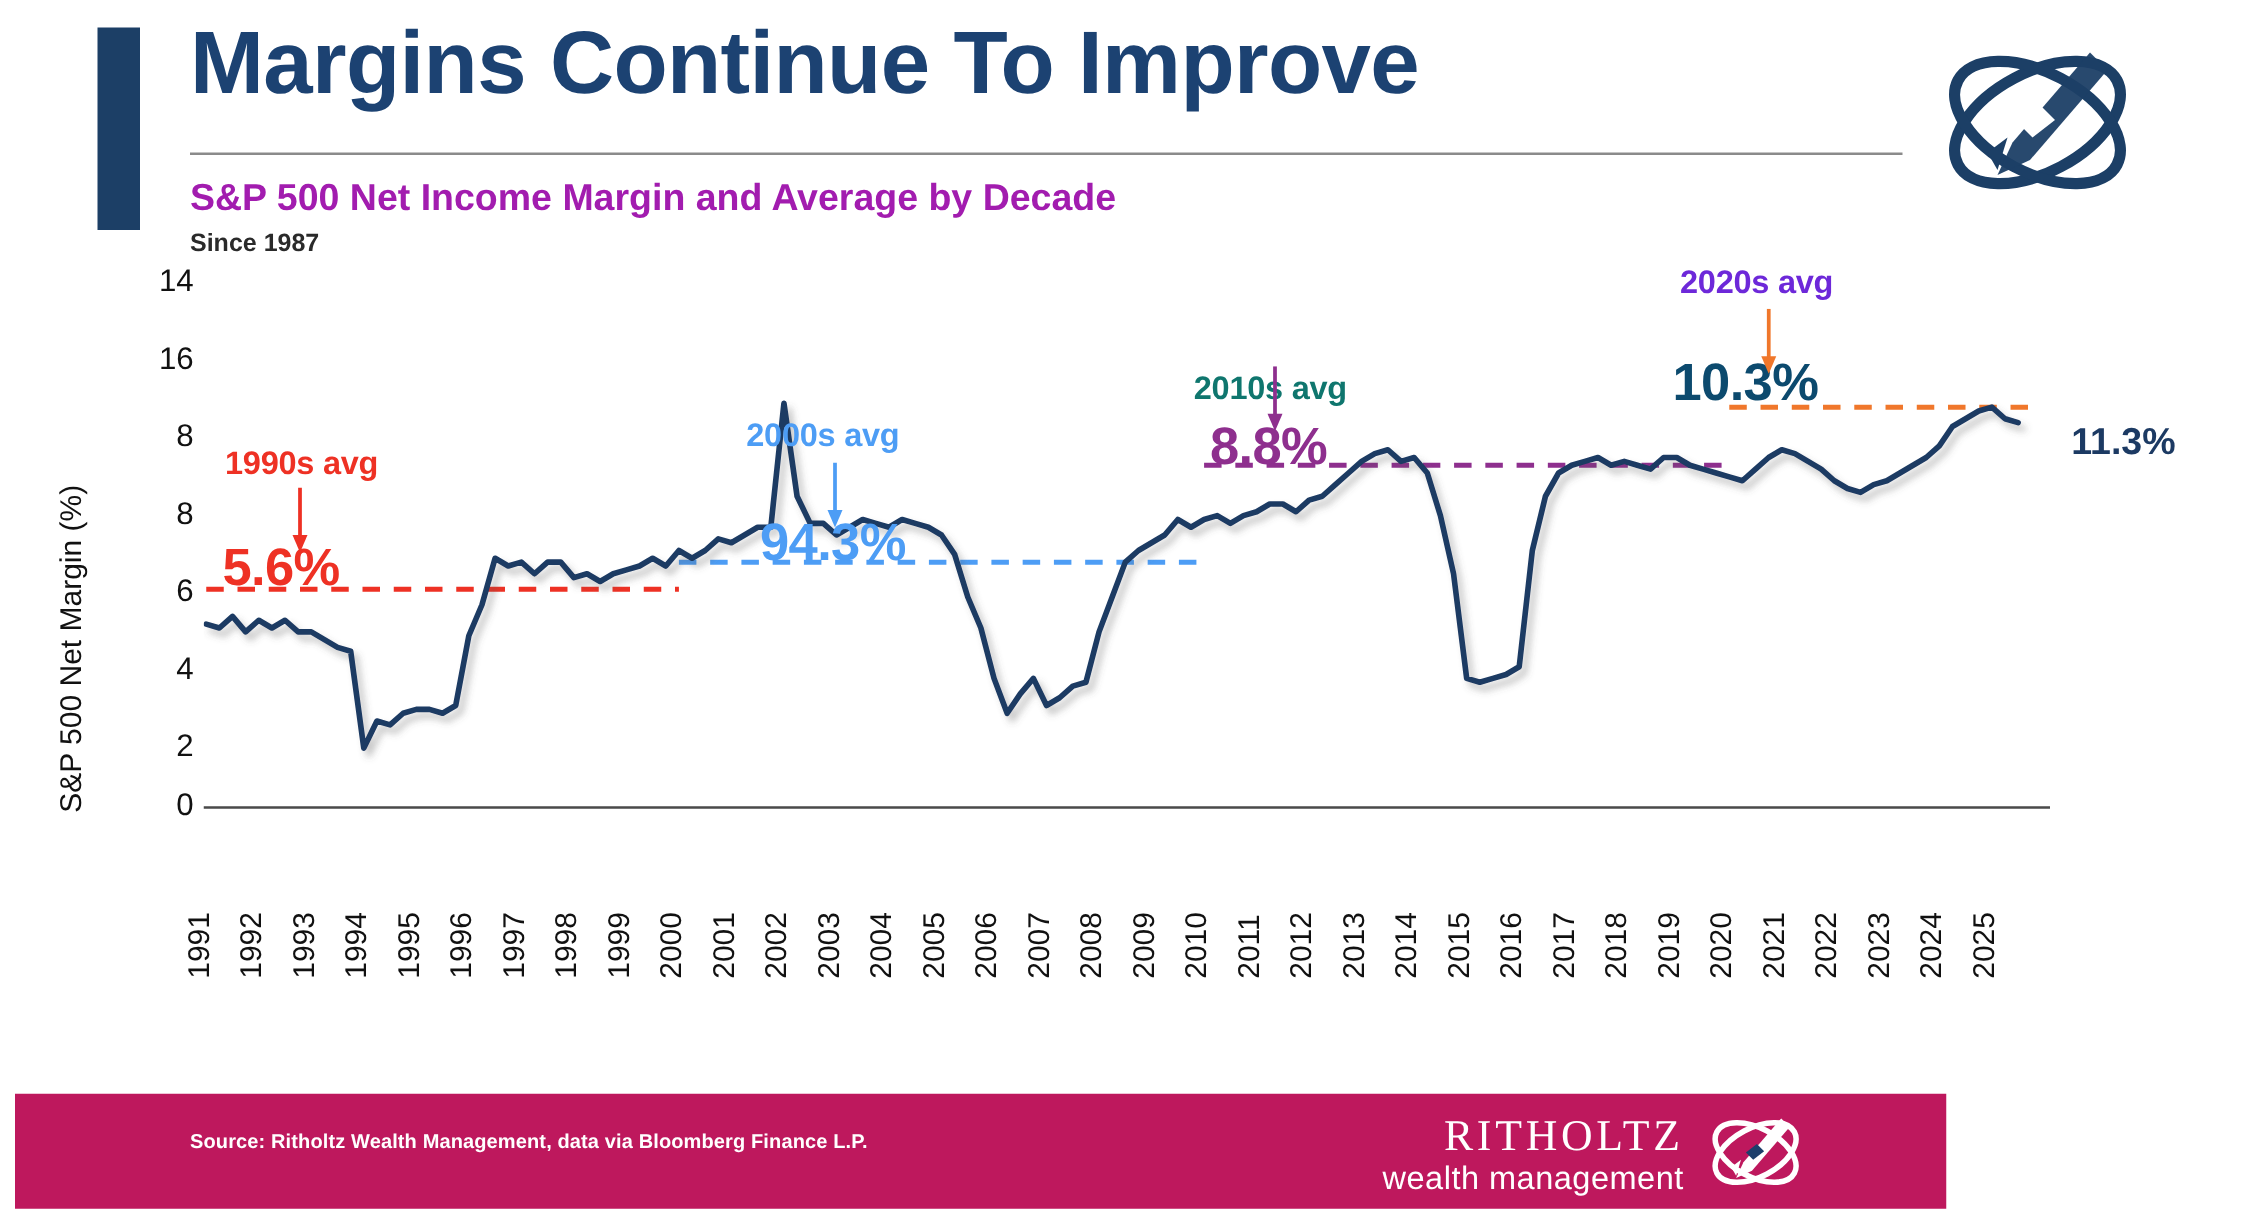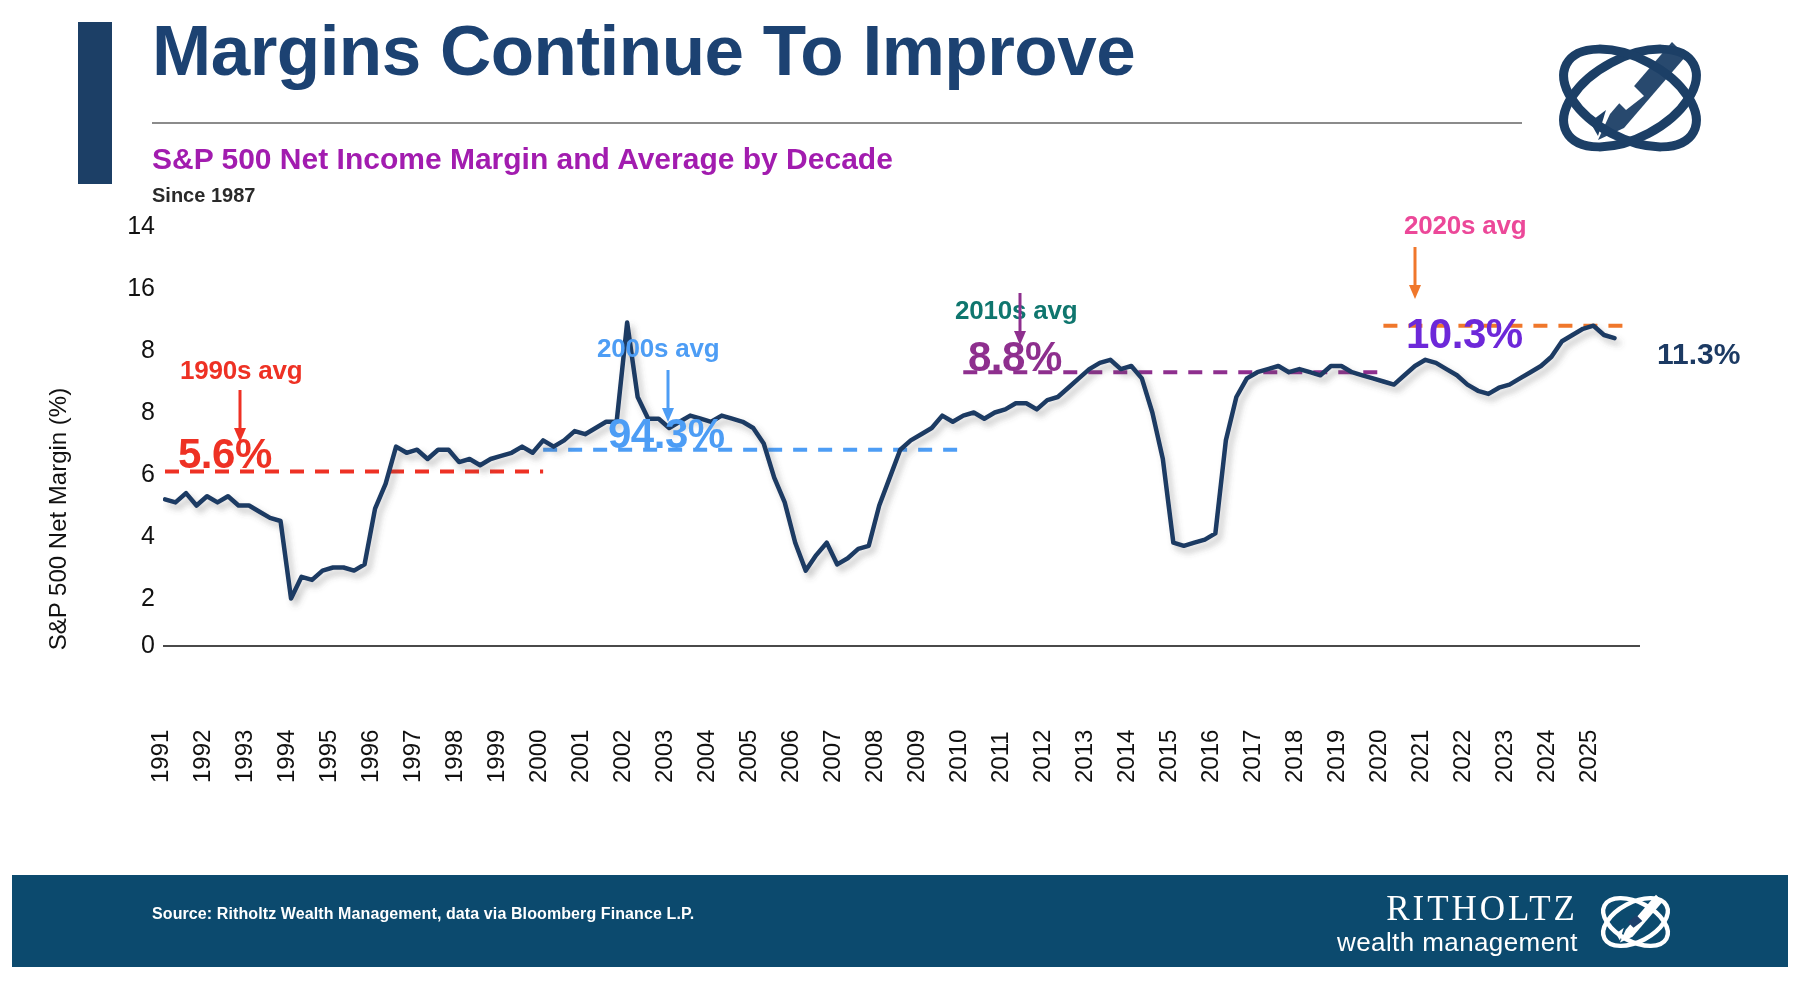--- a/index.html
+++ b/index.html
@@ -223,7 +223,7 @@
       <polygon points="10,52 4,38 16,38" fill="#8e2f8e"></polygon>
     </svg>
 
-    <div class="anno-label" id="a20l" style="left: 1404px; top: 5px; color: #ec4899;">2020s avg</div>
+    <div class="anno-label" id="a20l" style="left: 1344px; top: 5px; color: #6d28d9;">2020s avg</div>
     <div class="anno-value" id="a20v" style="left: 1406px; top: 77px; color: #6d28d9; margin-top: 28px;">10.3%</div>
     <svg style="position:absolute; left:1405px; top:42px; width:20px; height:52px;" viewBox="0 0 20 52">
       <line x1="10" y1="0" x2="10" y2="40" stroke="#f0772b" stroke-width="3"></line>

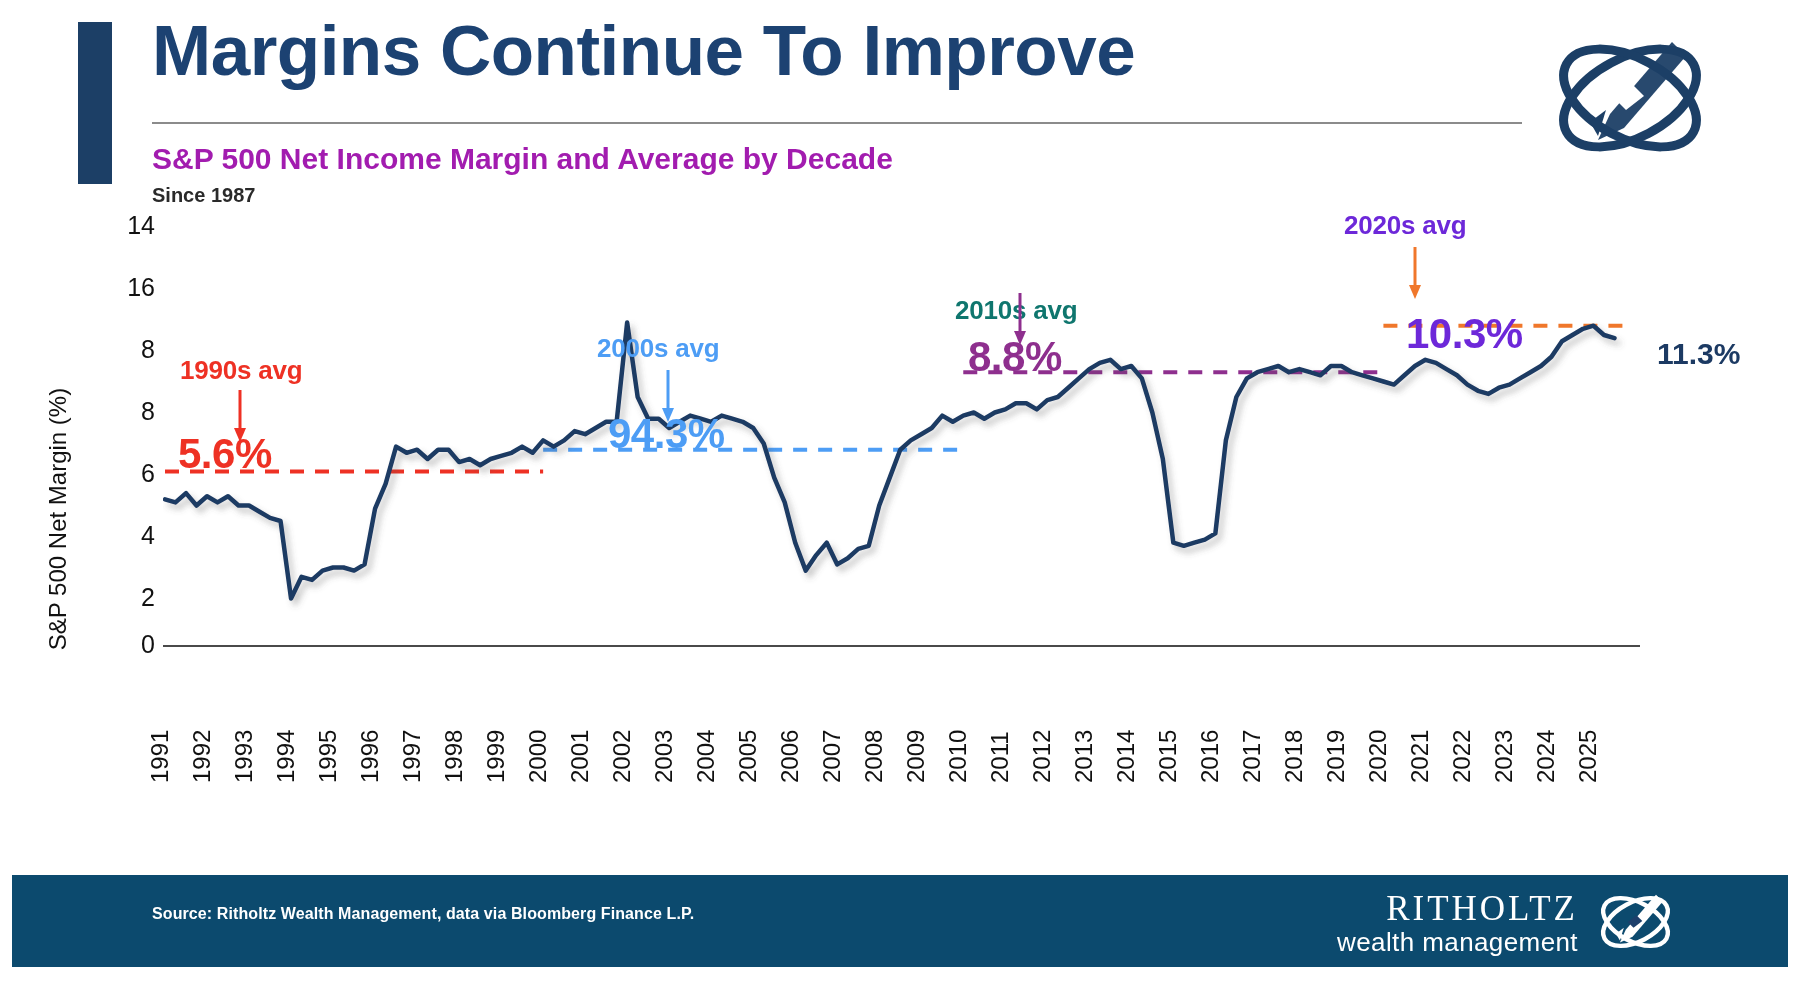--- a/index.html
+++ b/index.html
@@ -224,7 +224,7 @@
     </svg>
 
     <div class="anno-label" id="a20l" style="left: 1344px; top: 5px; color: #6d28d9;">2020s avg</div>
-    <div class="anno-value" id="a20v" style="left: 1406px; top: 77px; color: #6d28d9; margin-top: 28px;">10.3%</div>
+    <div class="anno-value" id="a20v" style="left: 1338px; top: 77px; color: #0c4a6e;">10.3%</div>
     <svg style="position:absolute; left:1405px; top:42px; width:20px; height:52px;" viewBox="0 0 20 52">
       <line x1="10" y1="0" x2="10" y2="40" stroke="#f0772b" stroke-width="3"></line>
       <polygon points="10,52 4,38 16,38" fill="#f0772b"></polygon>

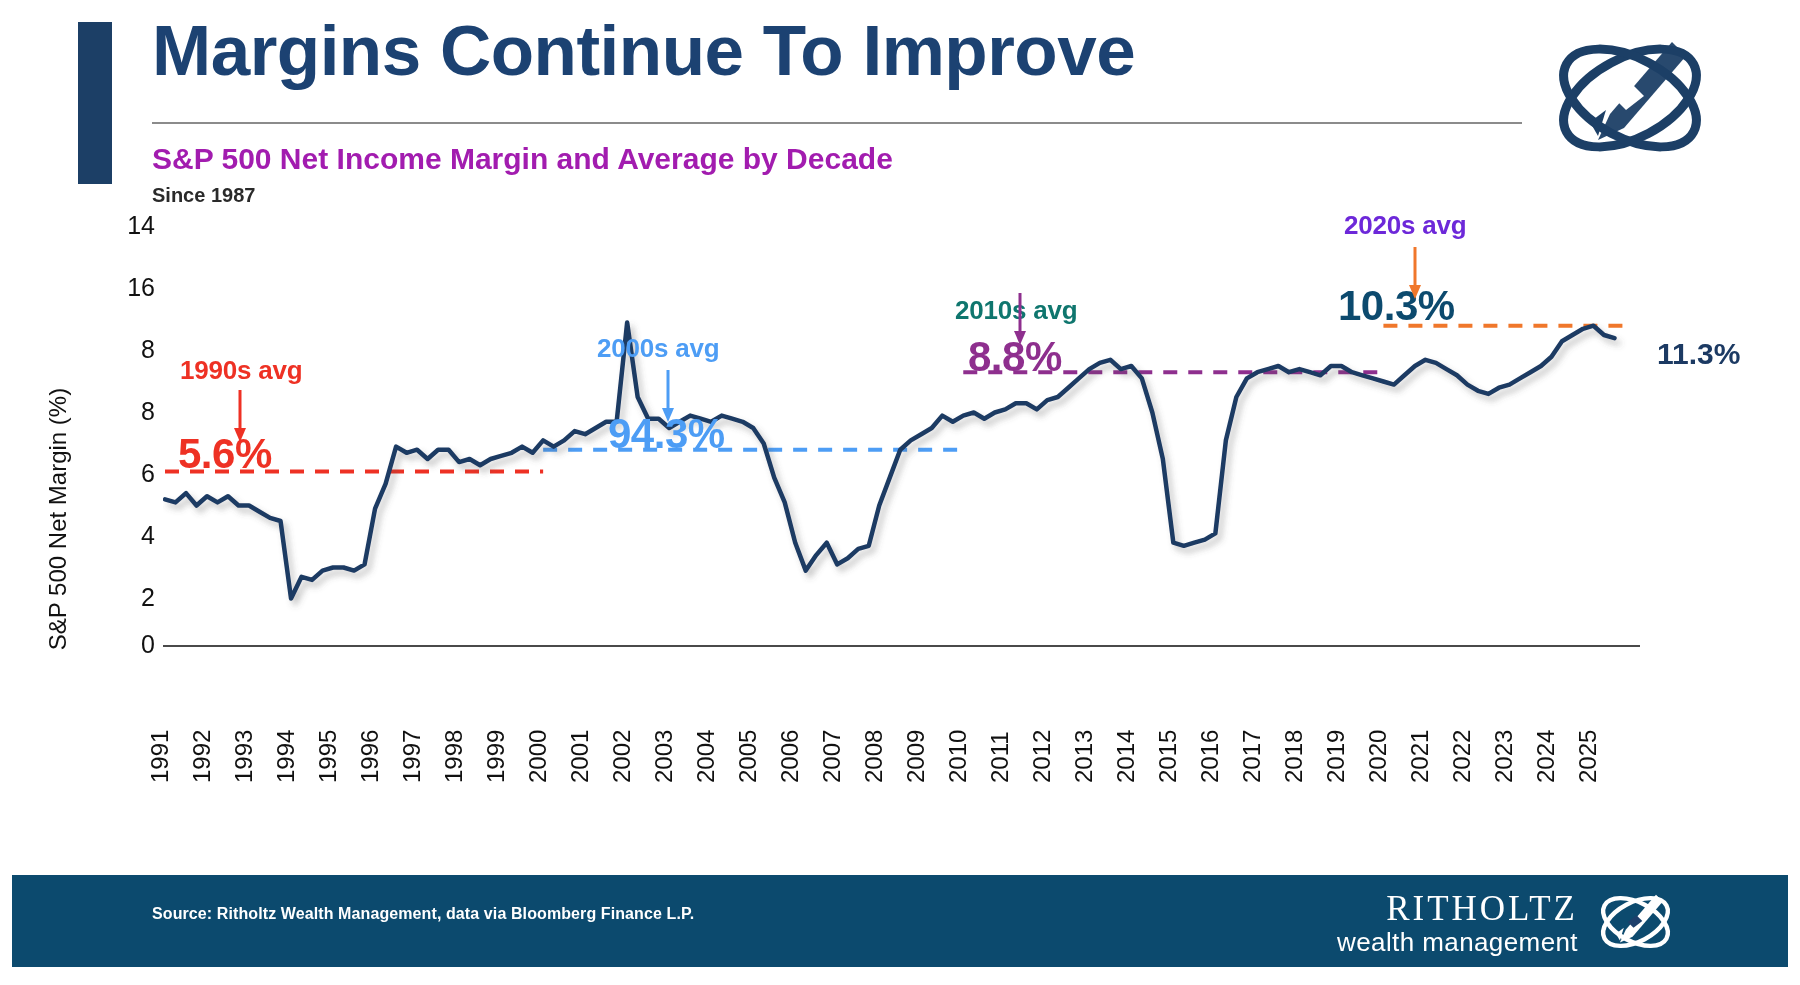--- a/index.html
+++ b/index.html
@@ -85,8 +85,8 @@
 
   
   .footer {
-    position: absolute; left: 12px; bottom: 18px; width: 1776px; height: 92px;
-    background: #0c4a6e;
+    position: absolute; left: 12px; bottom: 18px; width: 1545px; height: 92px;
+    background: #be185d;
   }
   .source {
     position: absolute; left: 140px; top: 30px;

